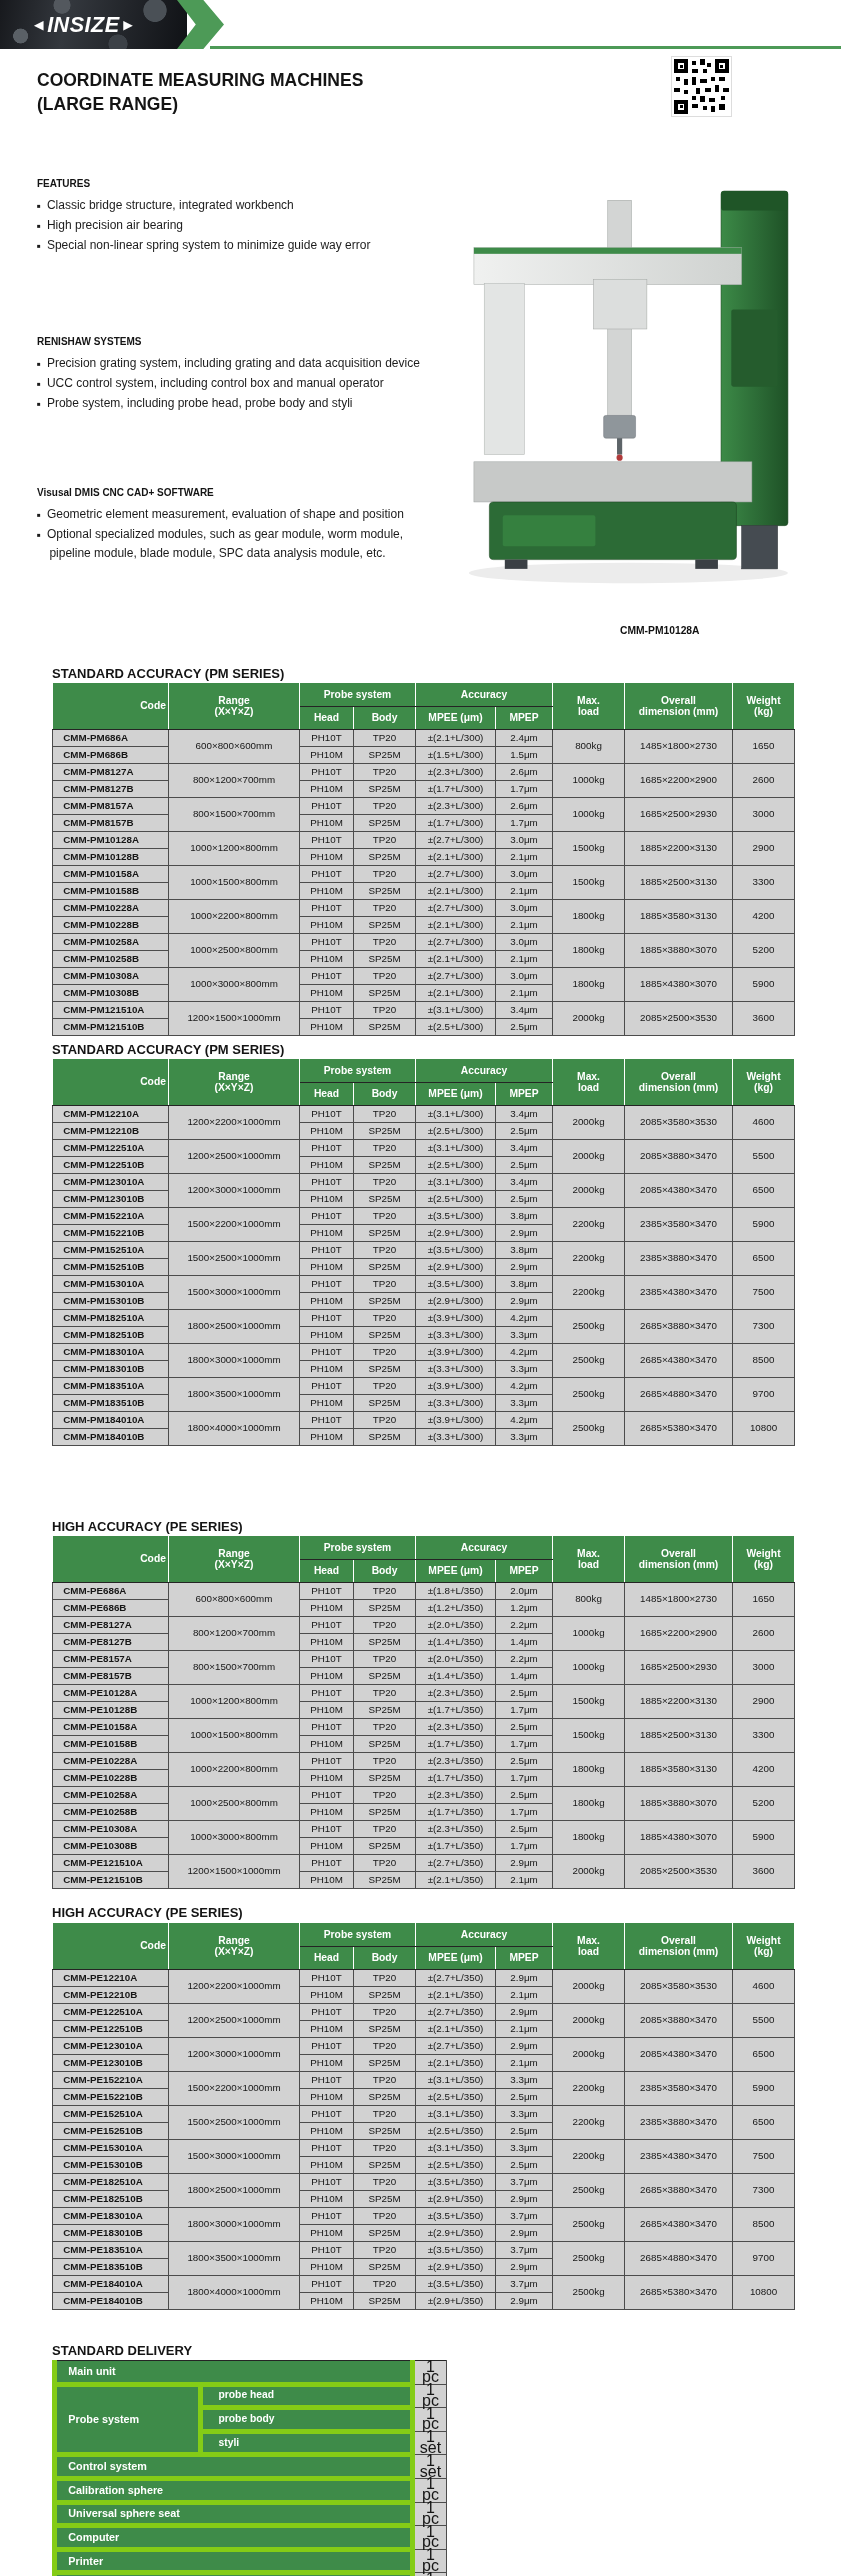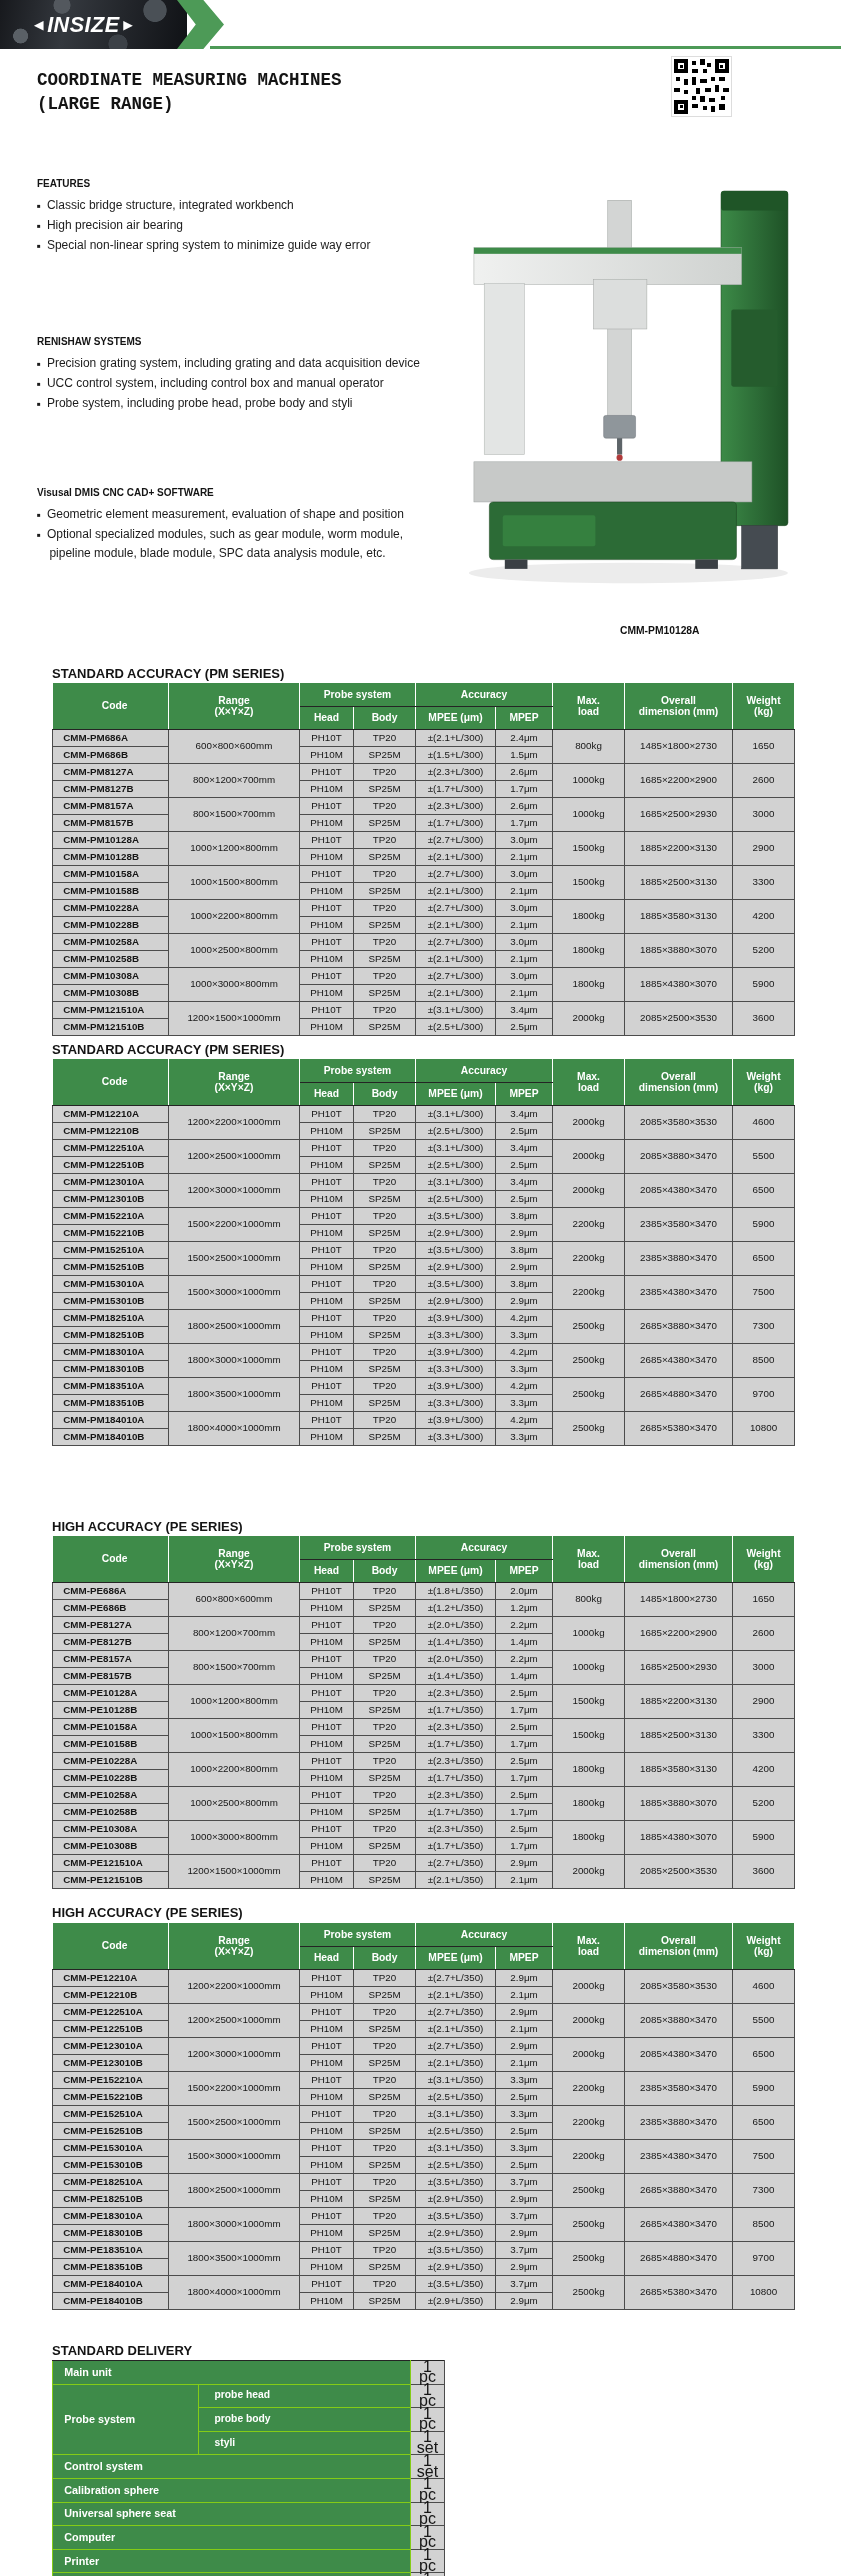--- a/index.html
+++ b/index.html
@@ -23,7 +23,7 @@
   .qr{position:absolute;left:671px;top:56px;width:59px;height:59px;background:#fff;border:0.5px solid #ddd;}
   
   .title{position:absolute;left:37px;top:68px;width:402px;font-size:17.5px;font-weight:bold;
-         line-height:24px;white-space:pre-line;color:#141414;font-family:Liberation Mono, monospace;}
+         line-height:24px;white-space:pre-line;color:#141414;}
   .txtblock{position:absolute;left:37px;width:412px;}
   .txtblock h3{margin:0 0 7.2px 0;font-size:10px;font-weight:bold;color:#141414;}
   ul.bullets{margin:0;padding:0;list-style:none;font-size:12px;line-height:18.5px;color:#1c1c1c;}

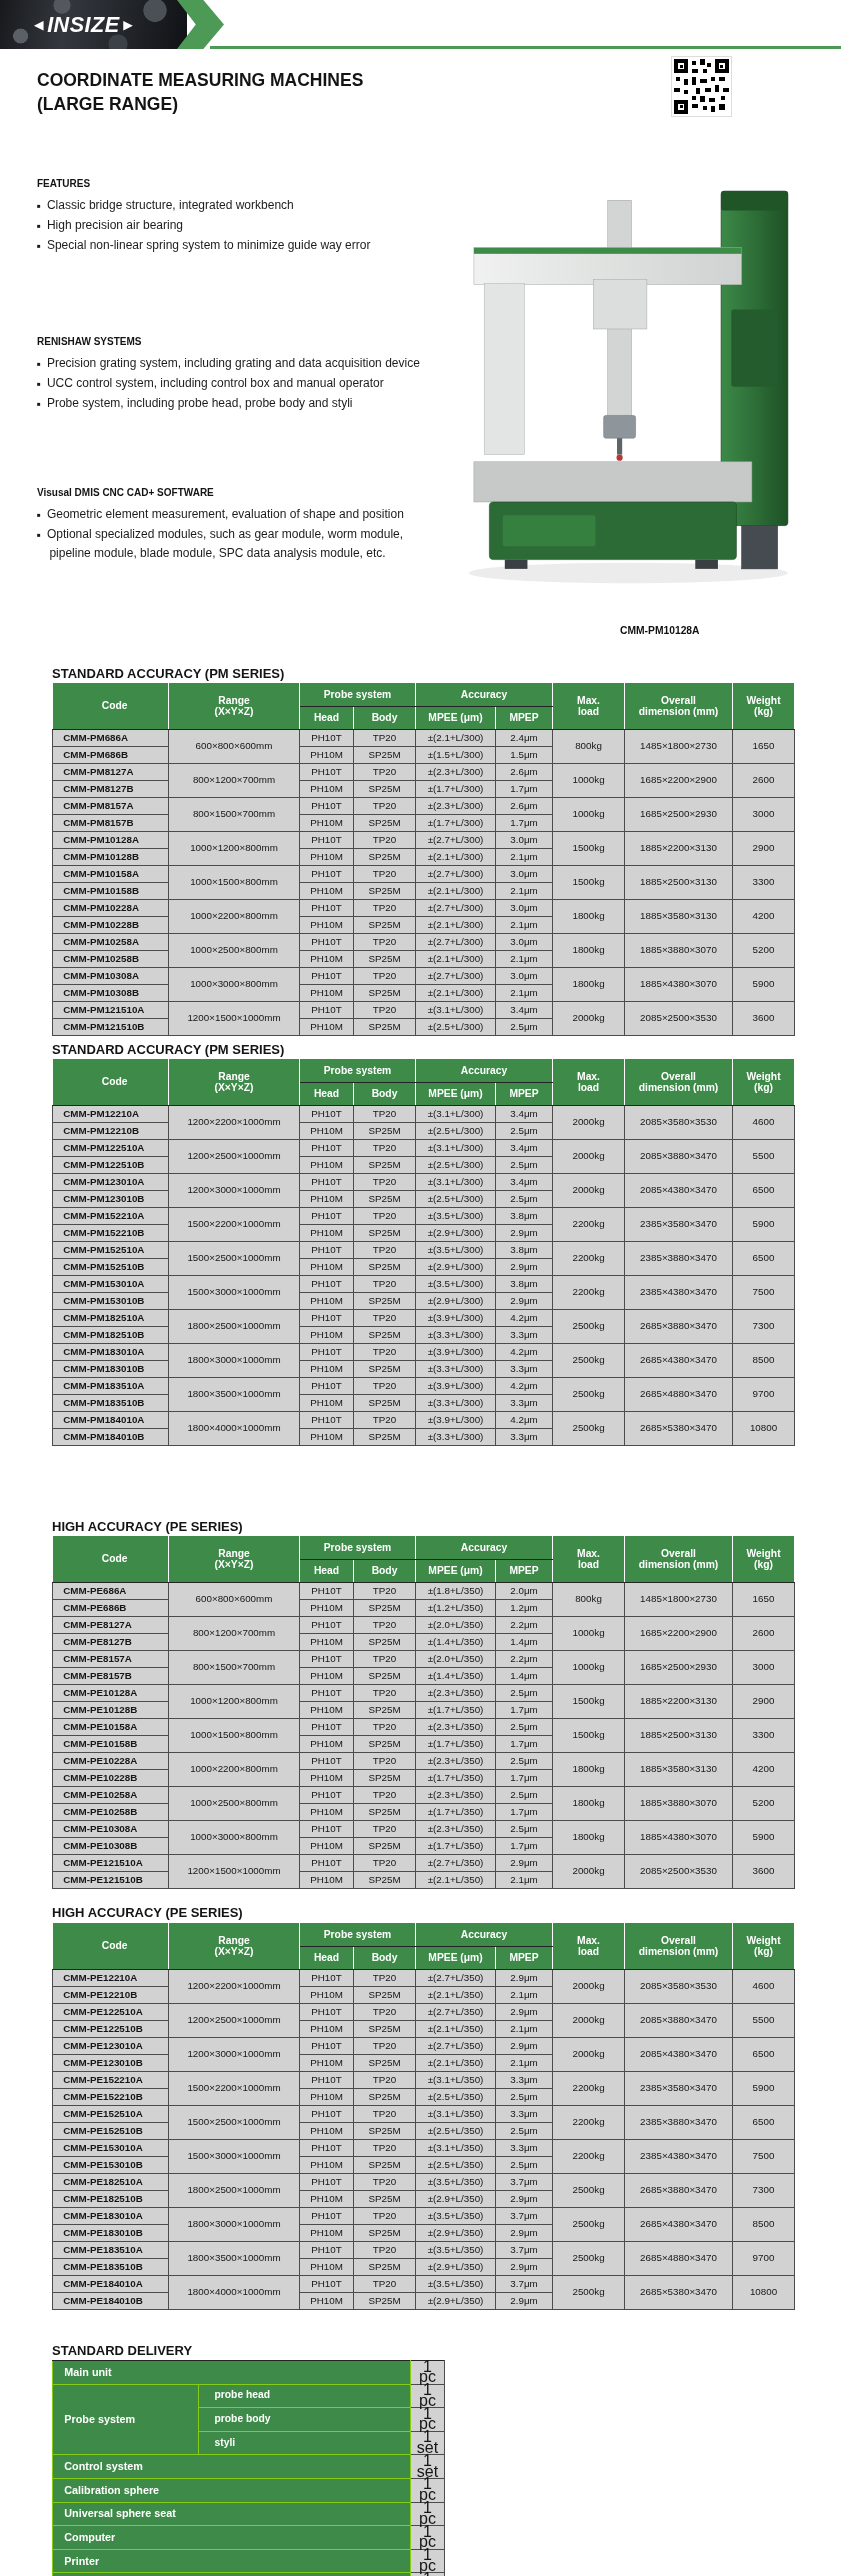--- a/index.html
+++ b/index.html
@@ -43,7 +43,7 @@
          text-align:center;height:15px;padding:0.5px 2.1px;white-space:pre-line;line-height:10.8px;}
   .dt tr.sep td{border-top:1px solid #242424;}
   .dt td.code{font-weight:bold;text-align:left;padding-left:10.3px;}
-  .dt td.lt,.dt th.lt{text-align:center;padding-left:10.3px;}
+  .dt td.lt,.dt th.lt{text-align:right;padding-left:10.3px;}
   .dt td.g{background:var(--green);color:#fff;font-weight:bold;font-size:10.8px;border:1px solid #84cc16;text-align:left;padding-left:11.3px;}
   .dt td.g.sub{font-size:10.3px;padding-left:15.5px;}
   .tbl-delivery td{height:16.5px;font-size:16px;}

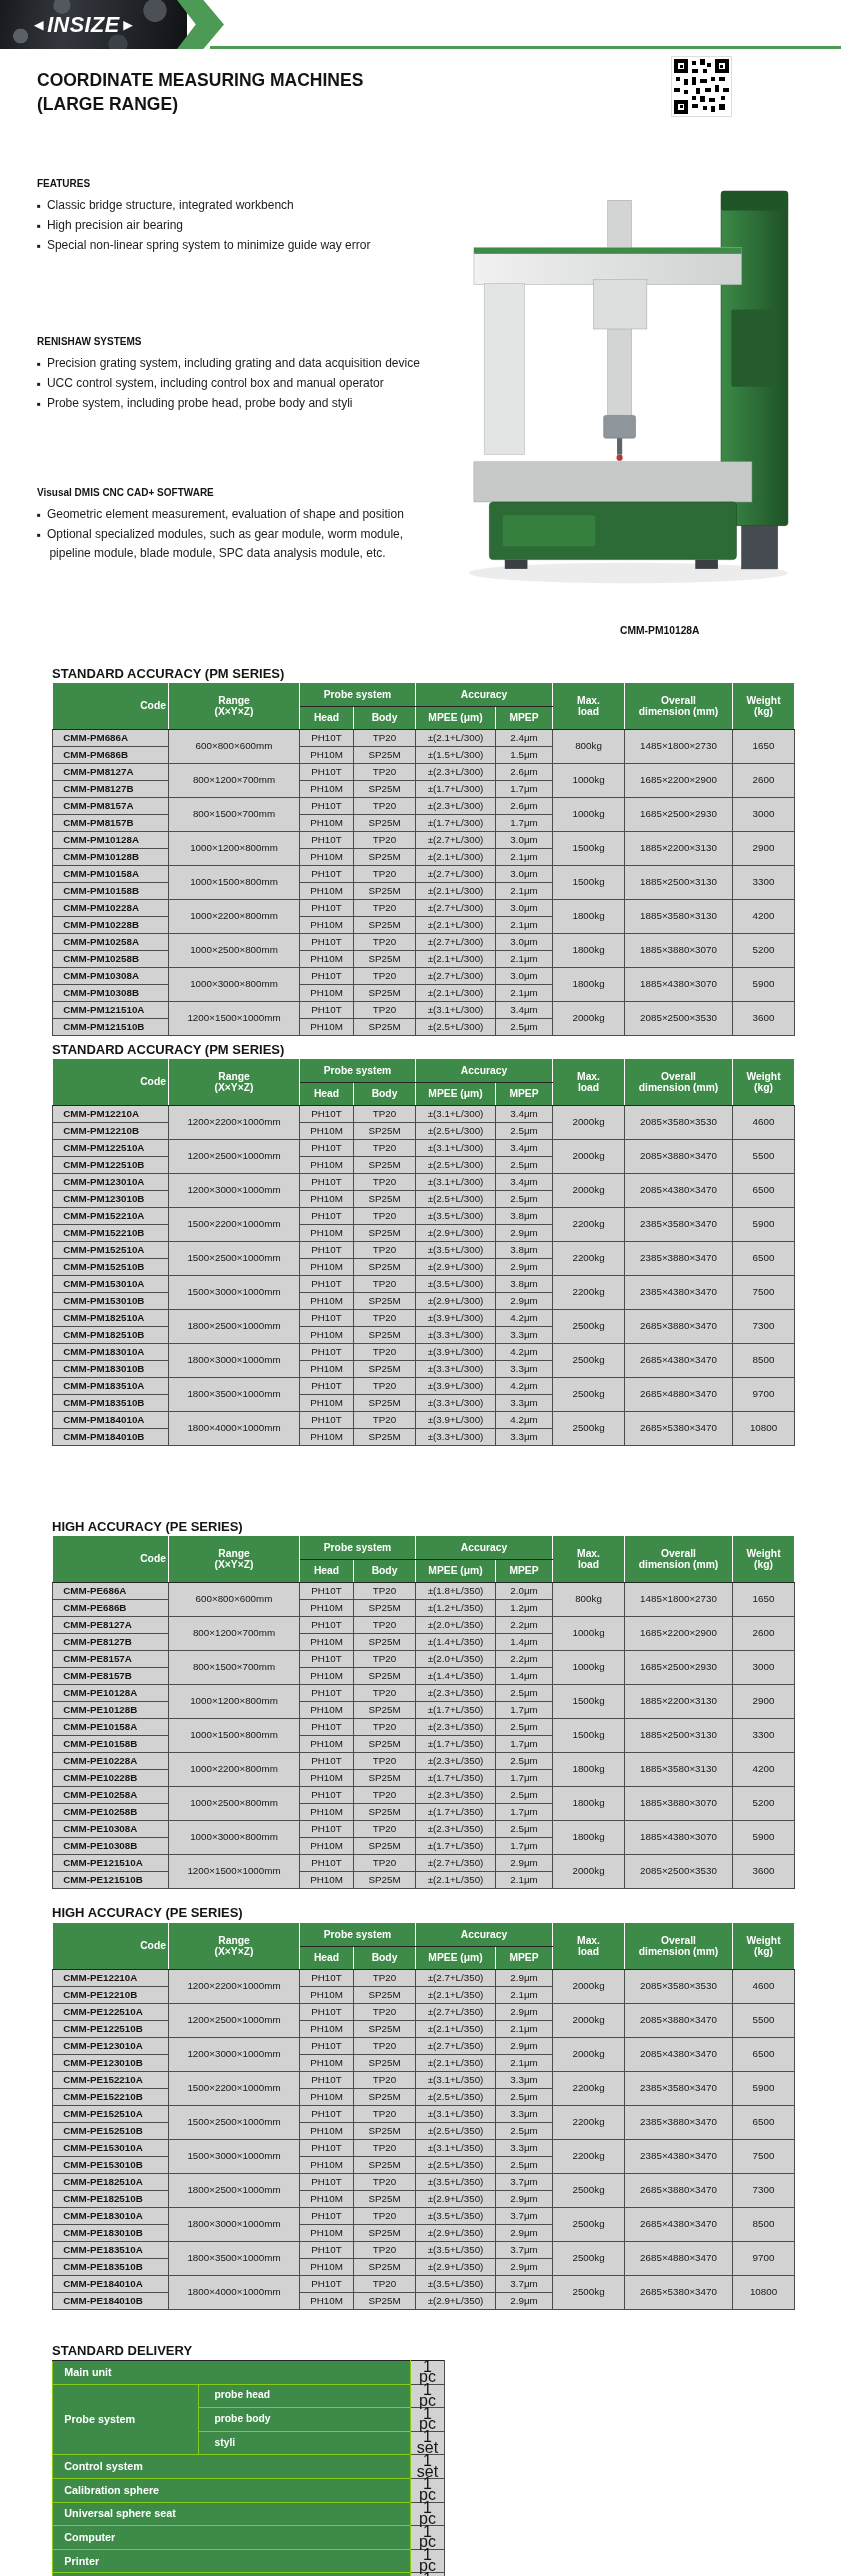--- a/index.html
+++ b/index.html
@@ -44,7 +44,7 @@
   .dt tr.sep td{border-top:1px solid #242424;}
   .dt td.code{font-weight:bold;text-align:left;padding-left:10.3px;}
   .dt td.lt,.dt th.lt{text-align:right;padding-left:10.3px;}
-  .dt td.g{background:var(--green);color:#fff;font-weight:bold;font-size:10.8px;border:1px solid #84cc16;text-align:left;padding-left:11.3px;}
+  .dt td.g{background:var(--green);color:#fff;font-weight:bold;font-size:10.8px;border:5px solid #84cc16;text-align:left;padding-left:11.3px;}
   .dt td.g.sub{font-size:10.3px;padding-left:15.5px;}
   .tbl-delivery td{height:16.5px;font-size:16px;}
 </style>

